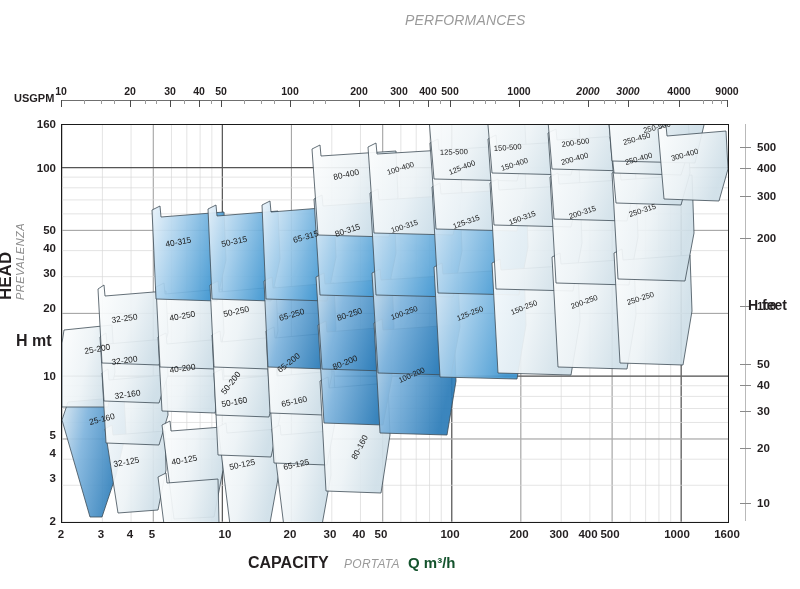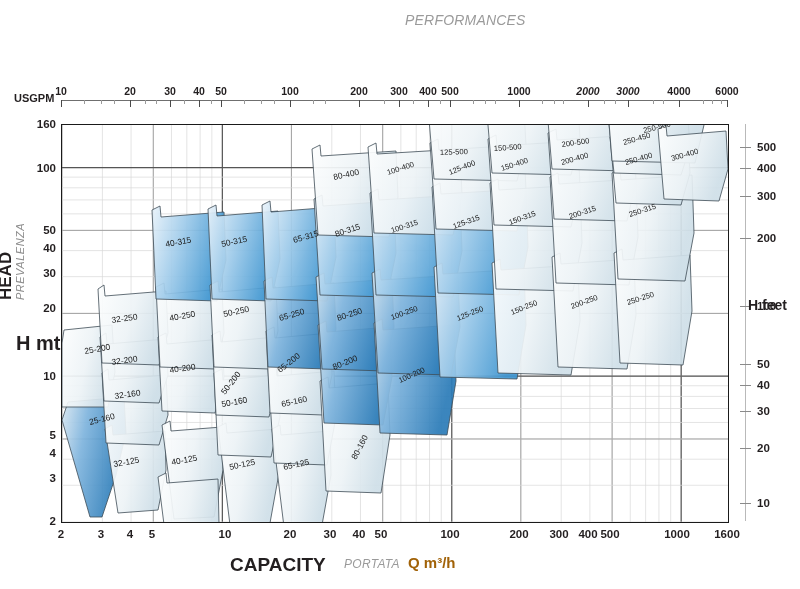--- a/index.html
+++ b/index.html
@@ -149,7 +149,7 @@
       <div class="usgpm-tick" style="left: 679px;"></div>
       <div class="usgpm-num" style="left: 679px;">4000</div>
       <div class="usgpm-tick" style="left: 727px;"></div>
-      <div class="usgpm-num" style="left: 727px;">6000</div>
+      <div class="usgpm-num" style="left: 727px;">9000</div>
     </div>
 
   <div id="left-ticks">

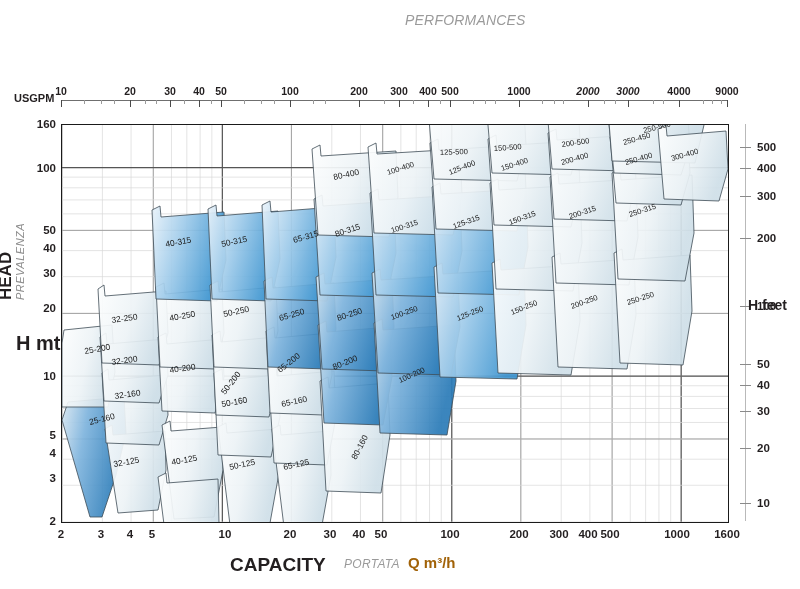--- a/index.html
+++ b/index.html
@@ -59,7 +59,7 @@
     transform:rotate(-90deg);transform-origin:left top;white-space:nowrap;
   }
   .hmt-word{
-    position:absolute;left:16px;top:332px;font-size:20px;font-weight:700;color:#231f20;
+    position:absolute;left:16px;top:332px;font-size:16px;font-weight:700;color:#231f20;
   }
 
   

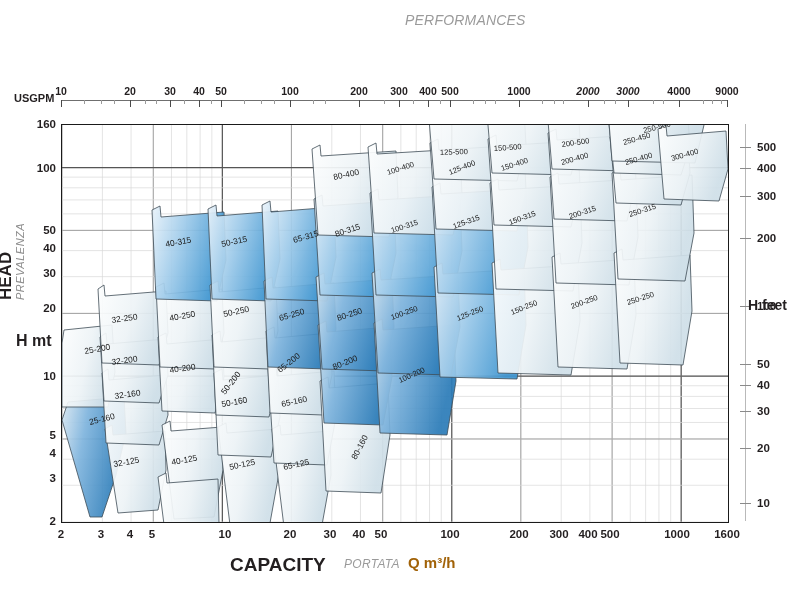--- a/index.html
+++ b/index.html
@@ -74,7 +74,7 @@
     position:absolute;top:528px;font-size:11.5px;font-weight:600;color:#231f20;
     transform:translateX(-50%);white-space:nowrap;
   }
-  .cap-title{position:absolute;left:230px;top:554px;font-size:19px;font-weight:700;color:#231f20;}
+  .cap-title{position:absolute;left:248px;top:554px;font-size:16px;font-weight:700;color:#231f20;}
   .cap-sub{position:absolute;left:344px;top:557px;font-size:12px;font-style:italic;color:#9a9a9a;letter-spacing:.3px;}
   .cap-unit{position:absolute;left:408px;top:554px;font-size:15px;font-weight:700;color:#a16207;}
 

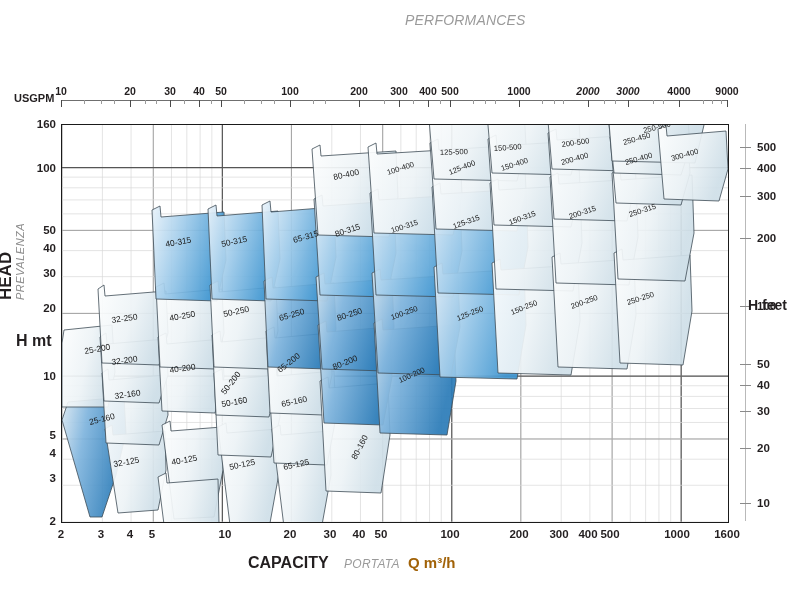--- a/index.html
+++ b/index.html
@@ -76,7 +76,7 @@
   }
   .cap-title{position:absolute;left:248px;top:554px;font-size:16px;font-weight:700;color:#231f20;}
   .cap-sub{position:absolute;left:344px;top:557px;font-size:12px;font-style:italic;color:#9a9a9a;letter-spacing:.3px;}
-  .cap-unit{position:absolute;left:408px;top:554px;font-size:15px;font-weight:700;color:#a16207;}
+  .cap-unit{position:absolute;left:408px;top:554px;font-size:15px;font-weight:700;color:#14532d;}
 
   
   .bandtxt{font-family:"Liberation Sans", sans-serif;font-size:8.4px;fill:#1a1a1a;font-weight:500;}

